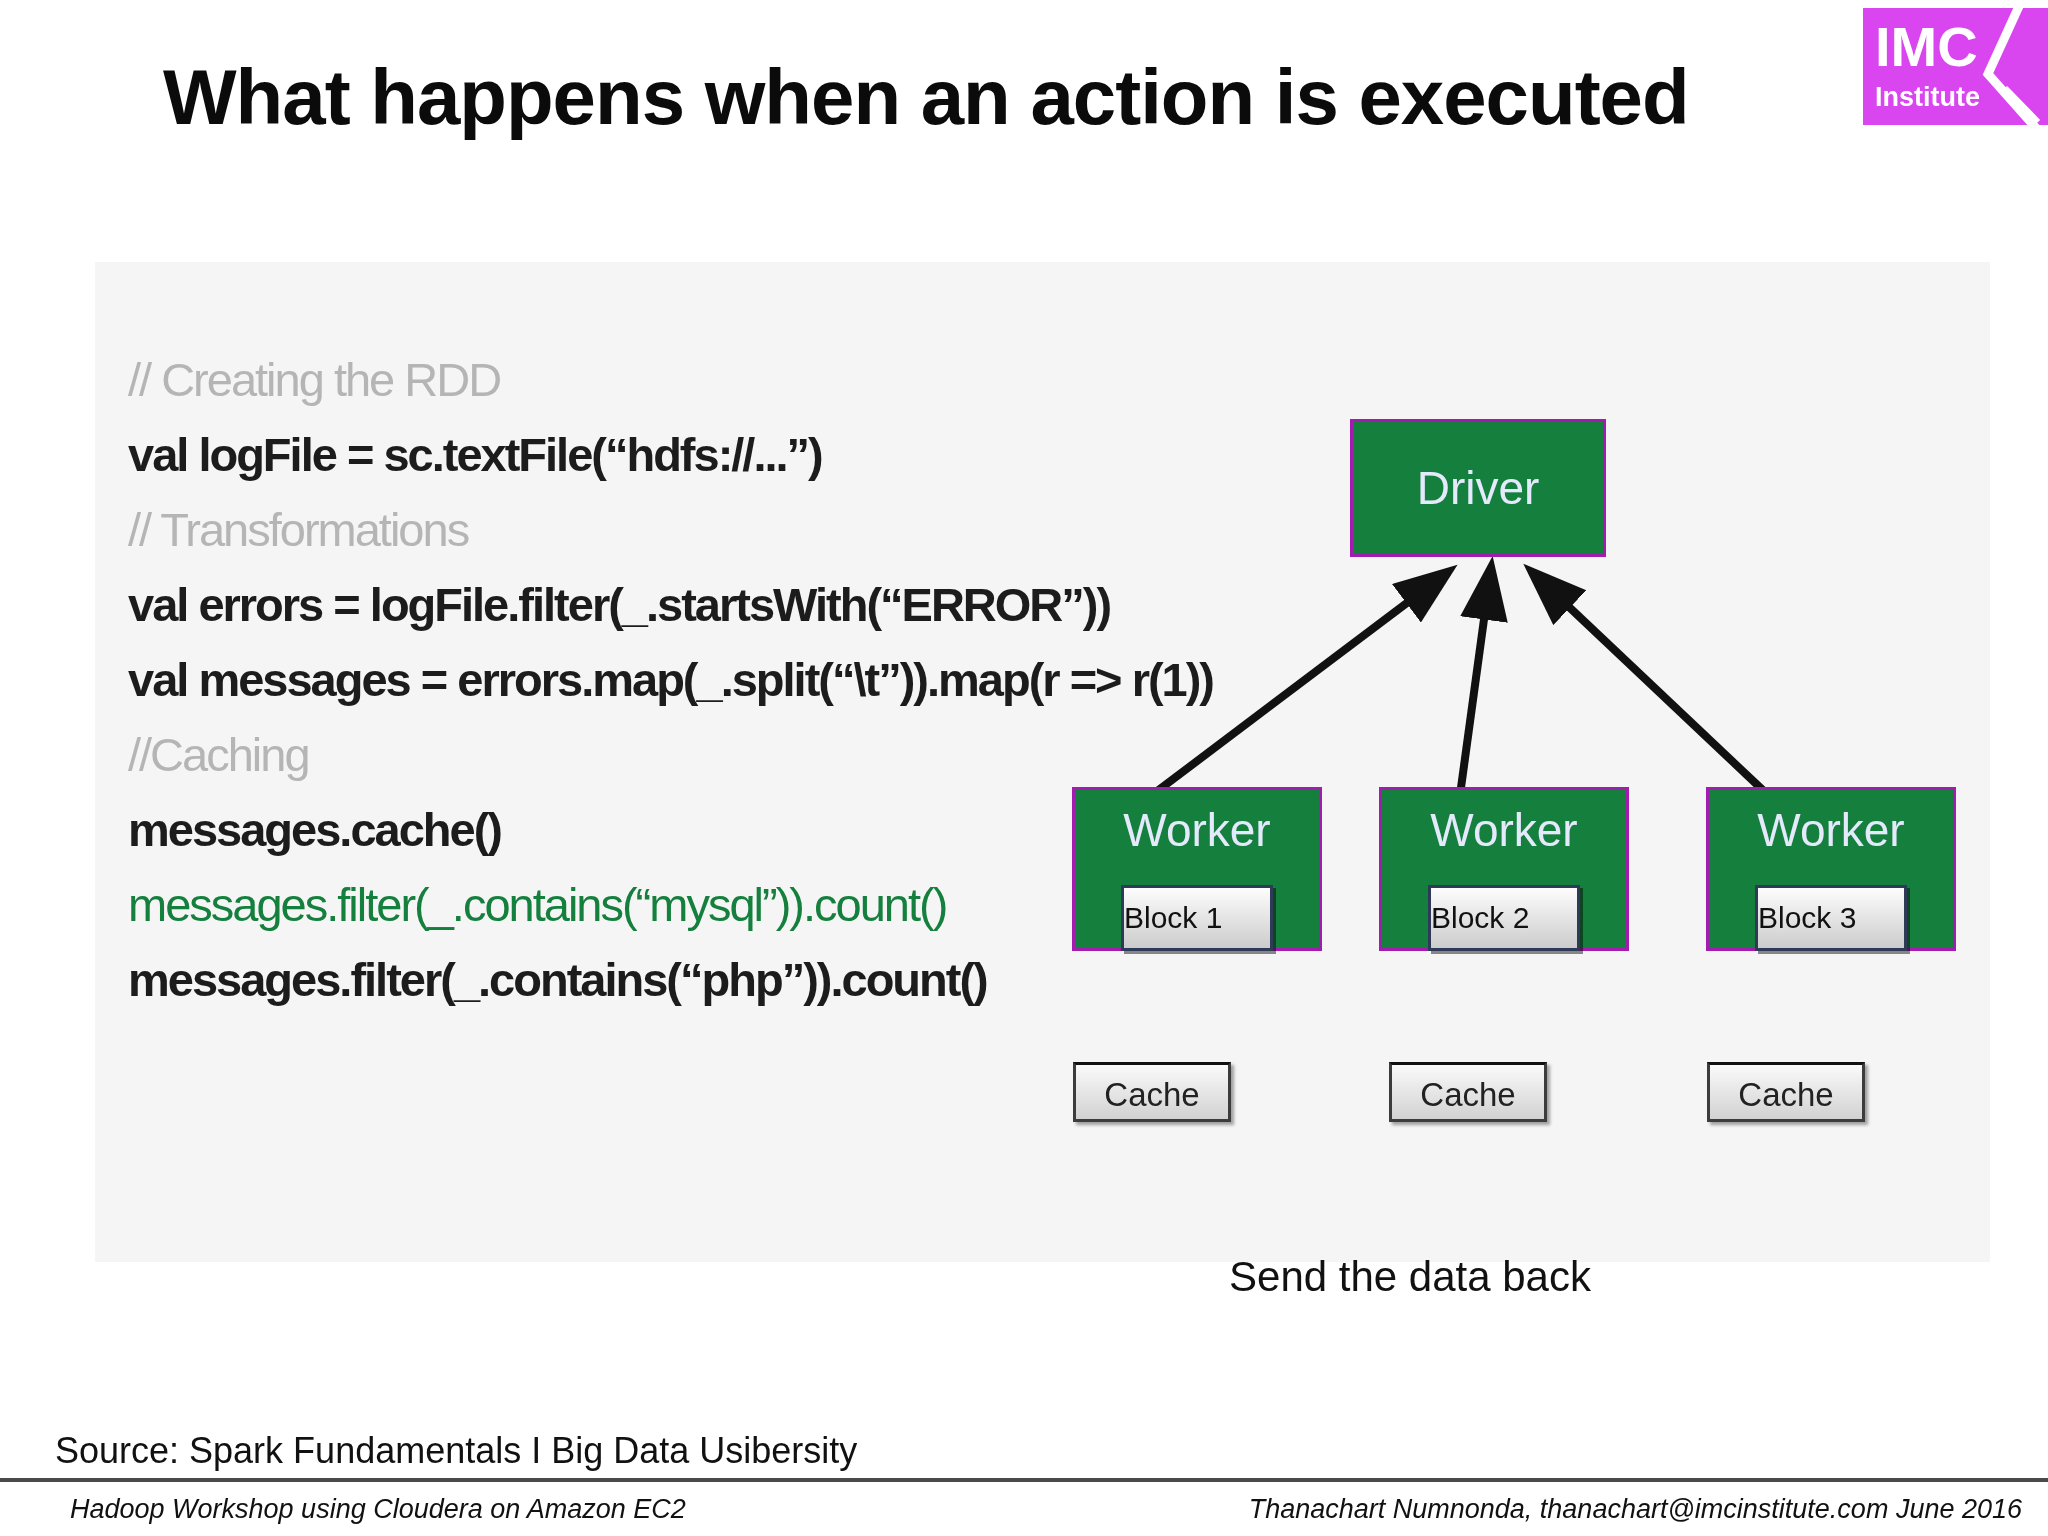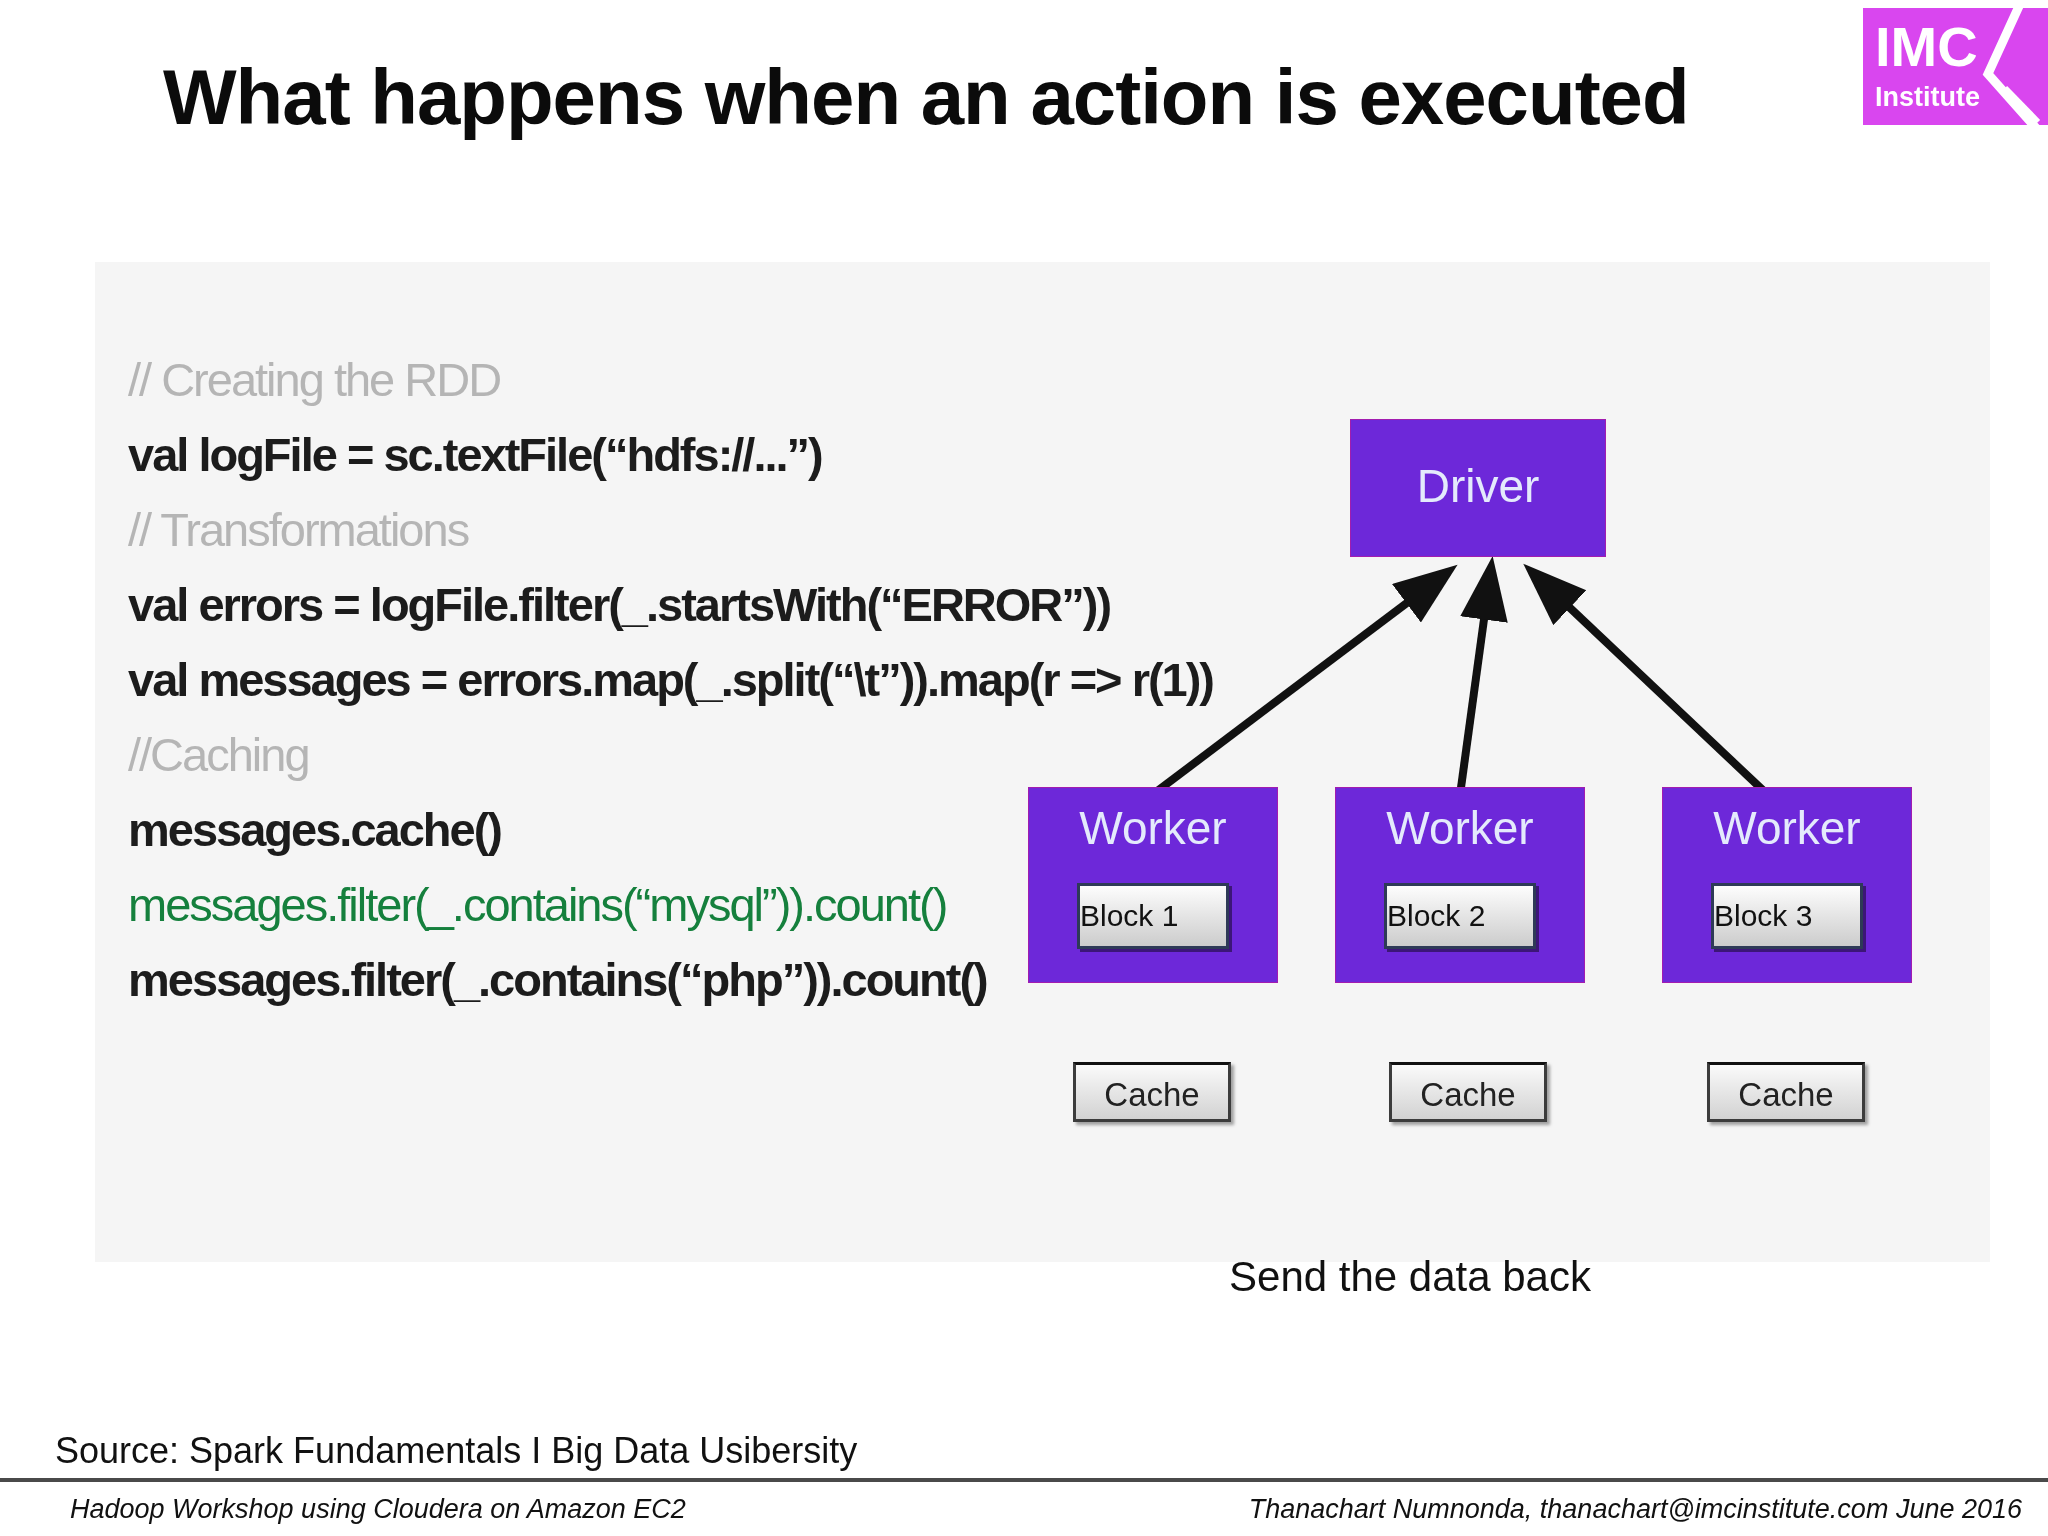--- a/index.html
+++ b/index.html
@@ -36,7 +36,7 @@
   .code .action{color:#15803d;font-weight:400;}
   
   .node{
-    position:absolute;background:#6d28d9;border:1px solid #a21caf;
+    position:absolute;background:#15803d;border:3px solid #a21caf;
     box-sizing:border-box;color:#e4eafc;text-align:center;
   }
   .driver{left:1350px;top:419px;width:256px;height:138px;font-size:46px;line-height:132px;}

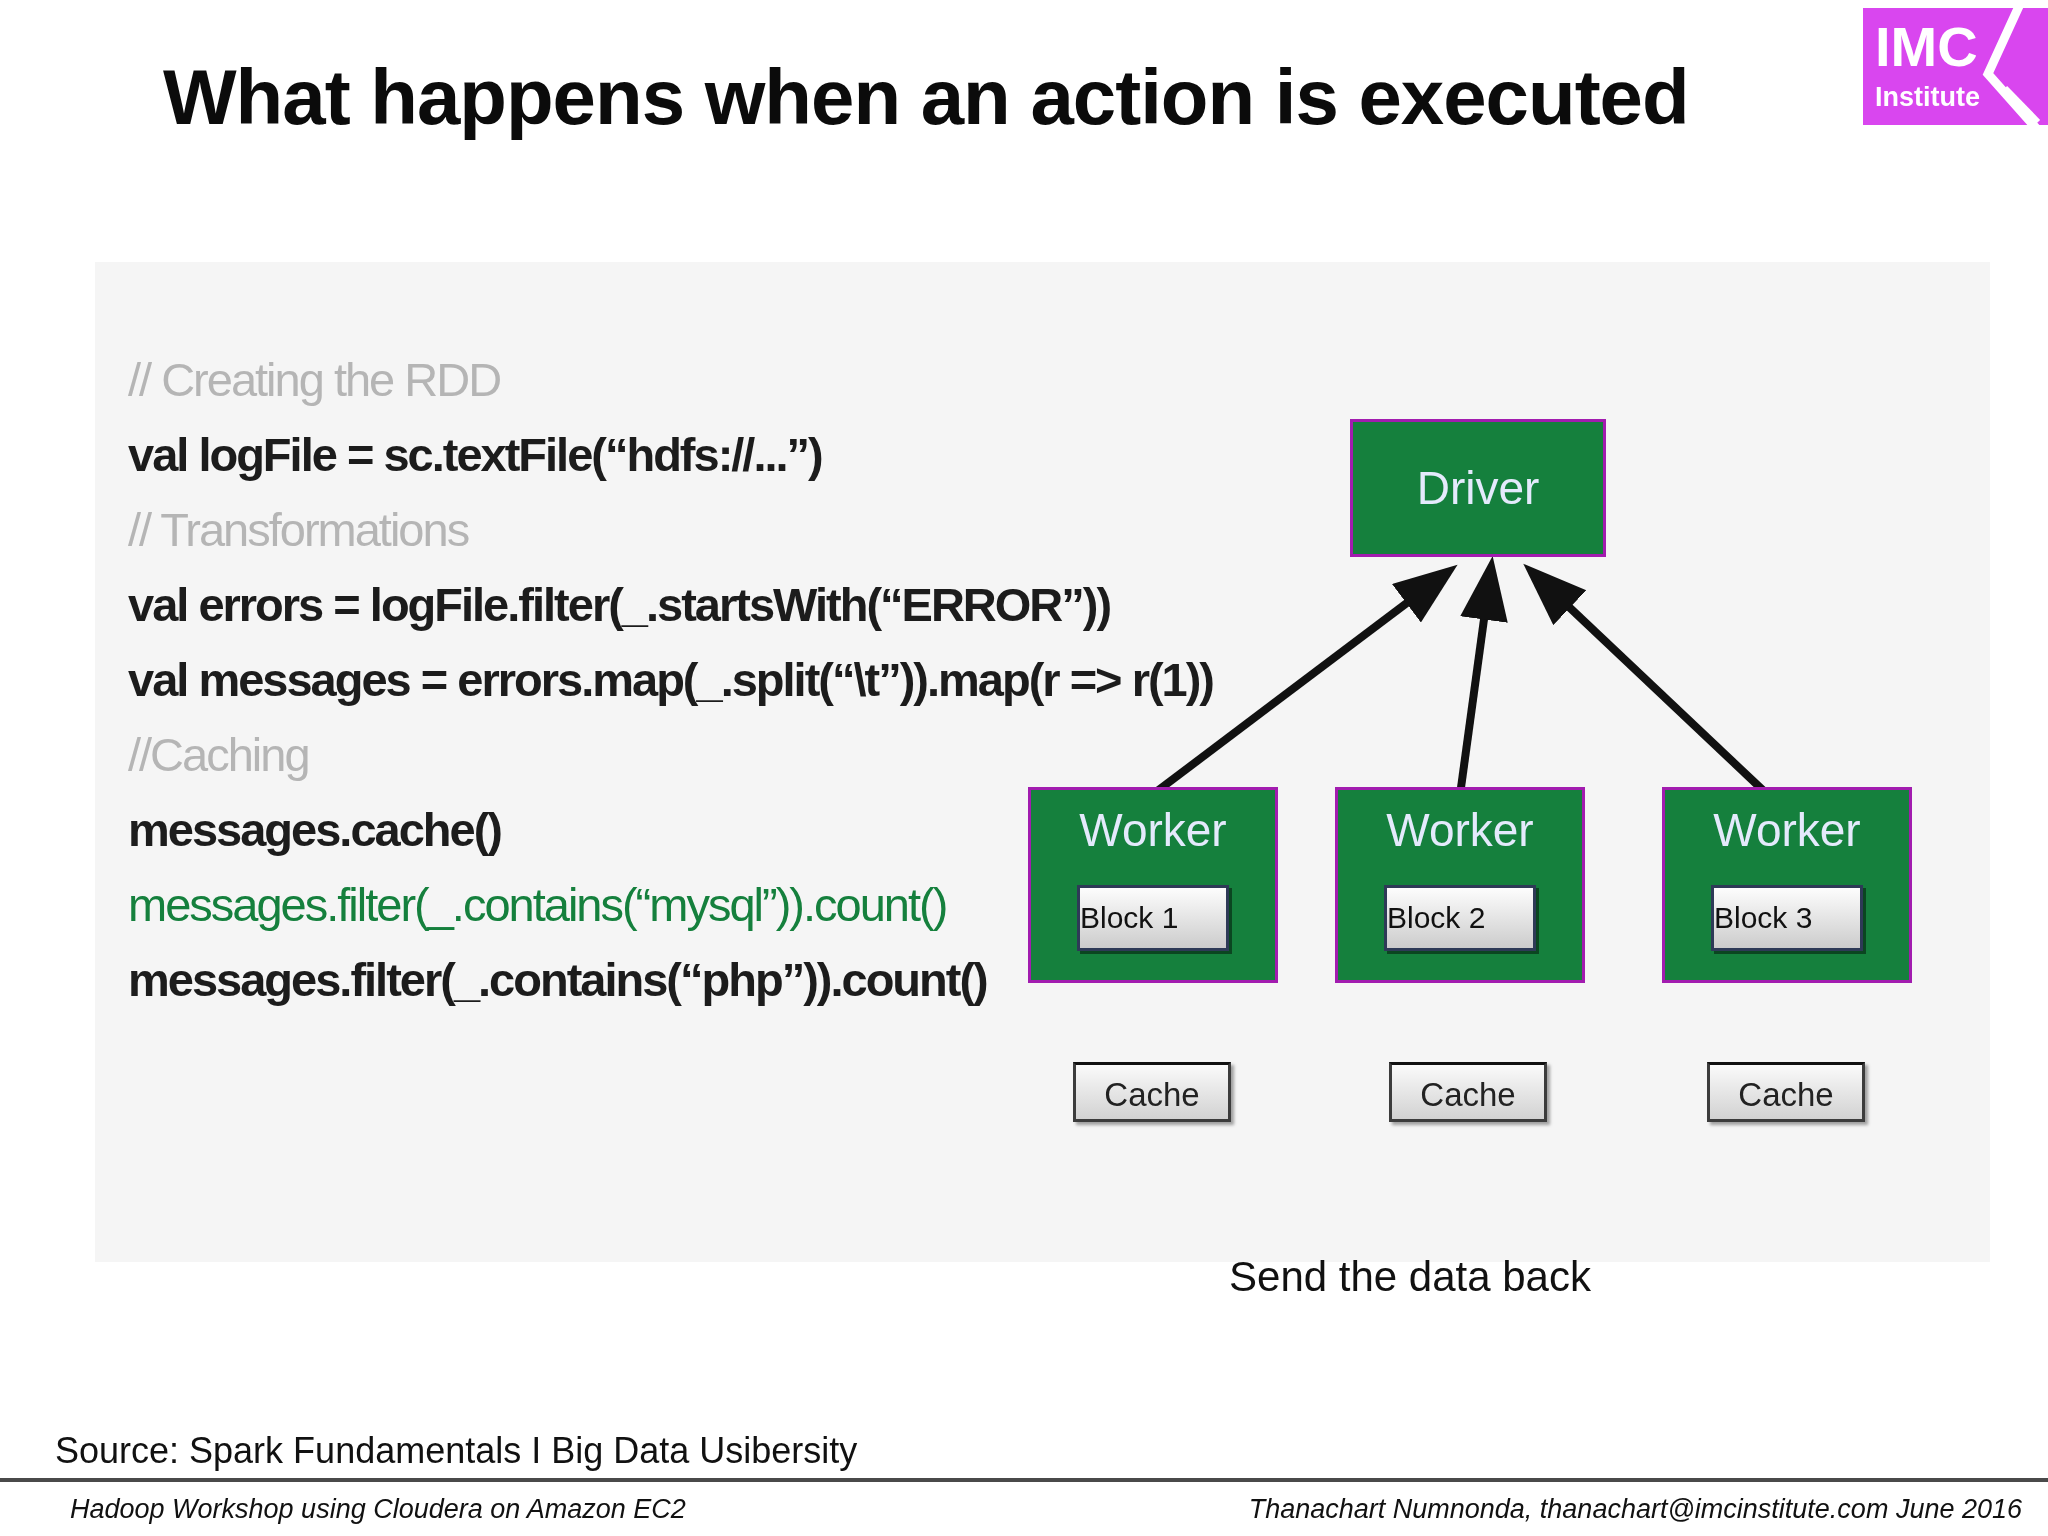--- a/index.html
+++ b/index.html
@@ -40,7 +40,7 @@
     box-sizing:border-box;color:#e4eafc;text-align:center;
   }
   .driver{left:1350px;top:419px;width:256px;height:138px;font-size:46px;line-height:132px;}
-  .worker{width:250px;height:196px;font-size:46px;}
+  .worker{width:250px;height:164px;font-size:46px;margin-left:44px;}
   .worker .wlabel{display:block;margin-top:14px;line-height:52px;}
   .w1{left:1028px;top:787px;}
   .w2{left:1335px;top:787px;}

